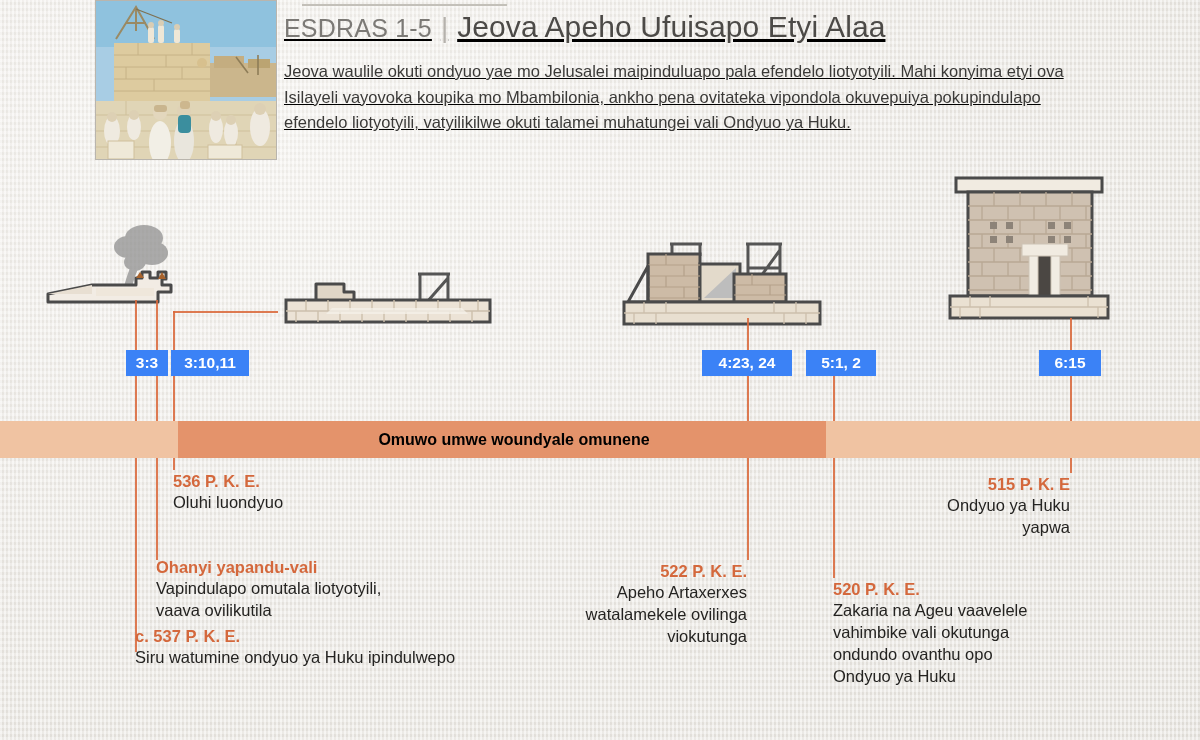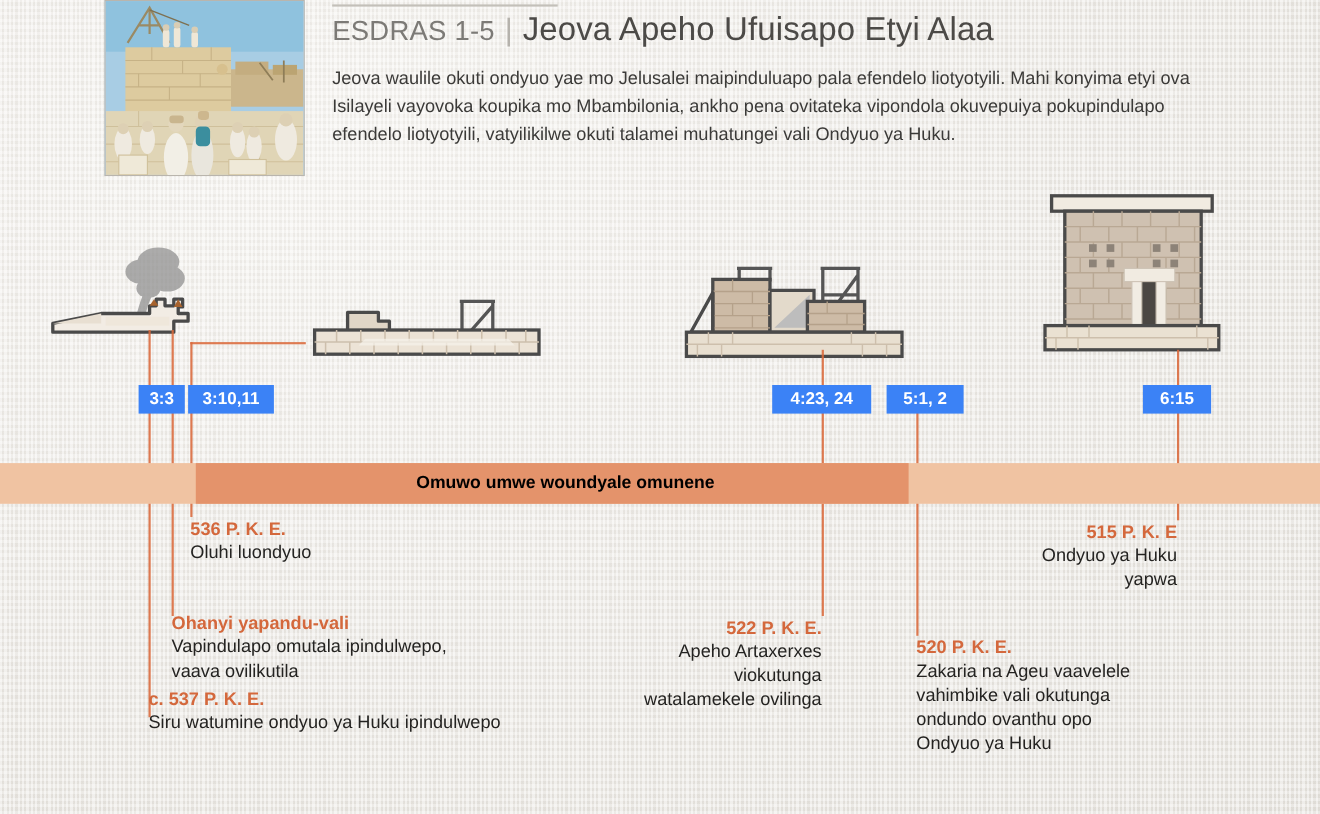--- a/index.html
+++ b/index.html
@@ -22,7 +22,7 @@
     border:1px solid #b9b5ad;overflow:hidden;background:#bcd6e8;}
   .thumb svg{display:block;width:100%;height:100%;}
   .hdr-rule{position:absolute;left:302px;top:4px;width:205px;height:2px;background:#c3c0b9;}
-  .hdr{position:absolute;left:302px;top:10px;width:880px;}
+  .hdr{position:absolute;left:284px;top:10px;width:880px;text-decoration:underline;}
   .hdr-line{display:flex;align-items:baseline;gap:9px;}
   .hdr-ref{font-size:25px;color:#7c7a76;letter-spacing:.2px;}
   .hdr-sep{font-size:28px;color:#b5b2ac;font-weight:300;}

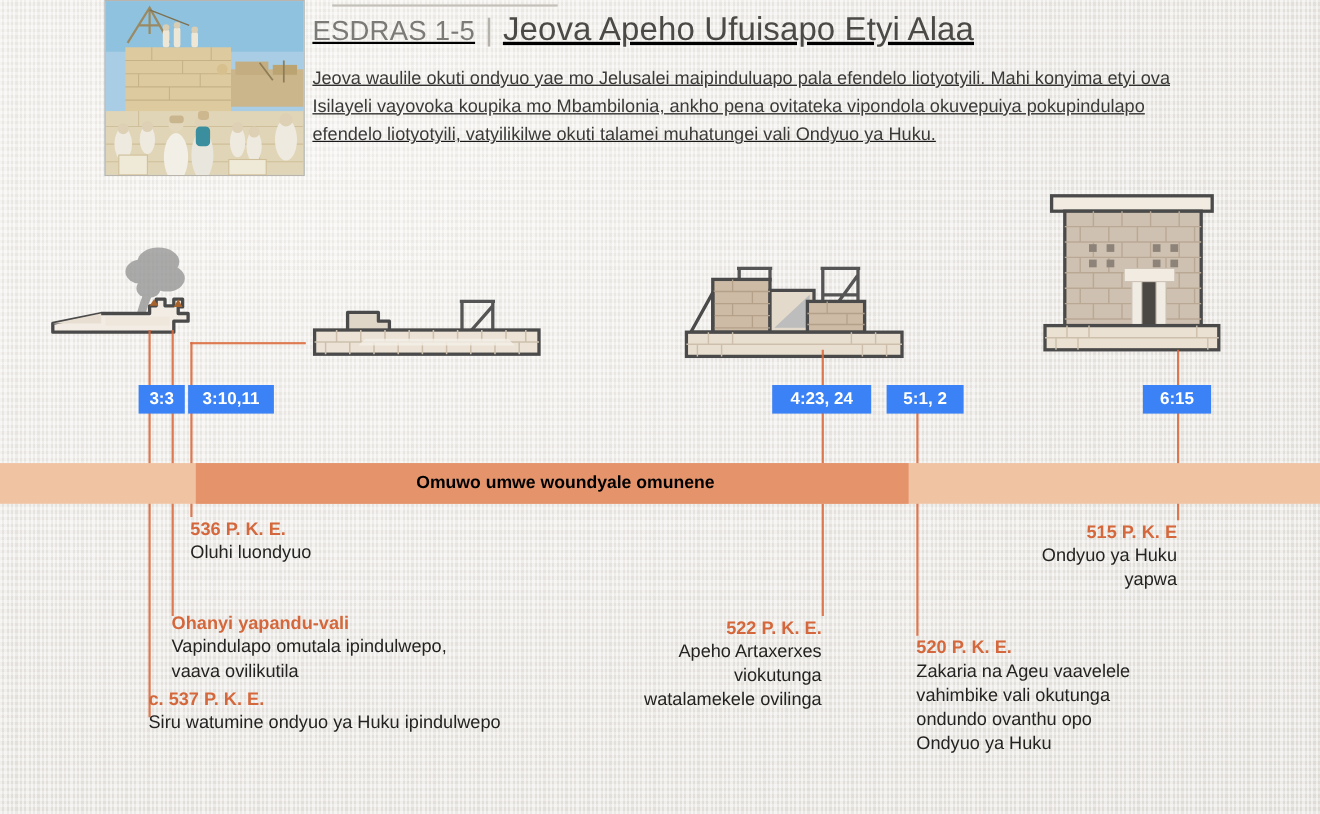--- a/index.html
+++ b/index.html
@@ -283,7 +283,7 @@
 
   <div class="ann" style="left:156px;top:556px;">
     <div class="yr">Ohanyi yapandu-vali</div>
-    <div class="tx">Vapindulapo omutala ipindulwepo,</div>
+    <div class="tx">Vapindulapo omutala liotyotyili,</div>
     <div class="tx">vaava ovilikutila</div>
   </div>
 

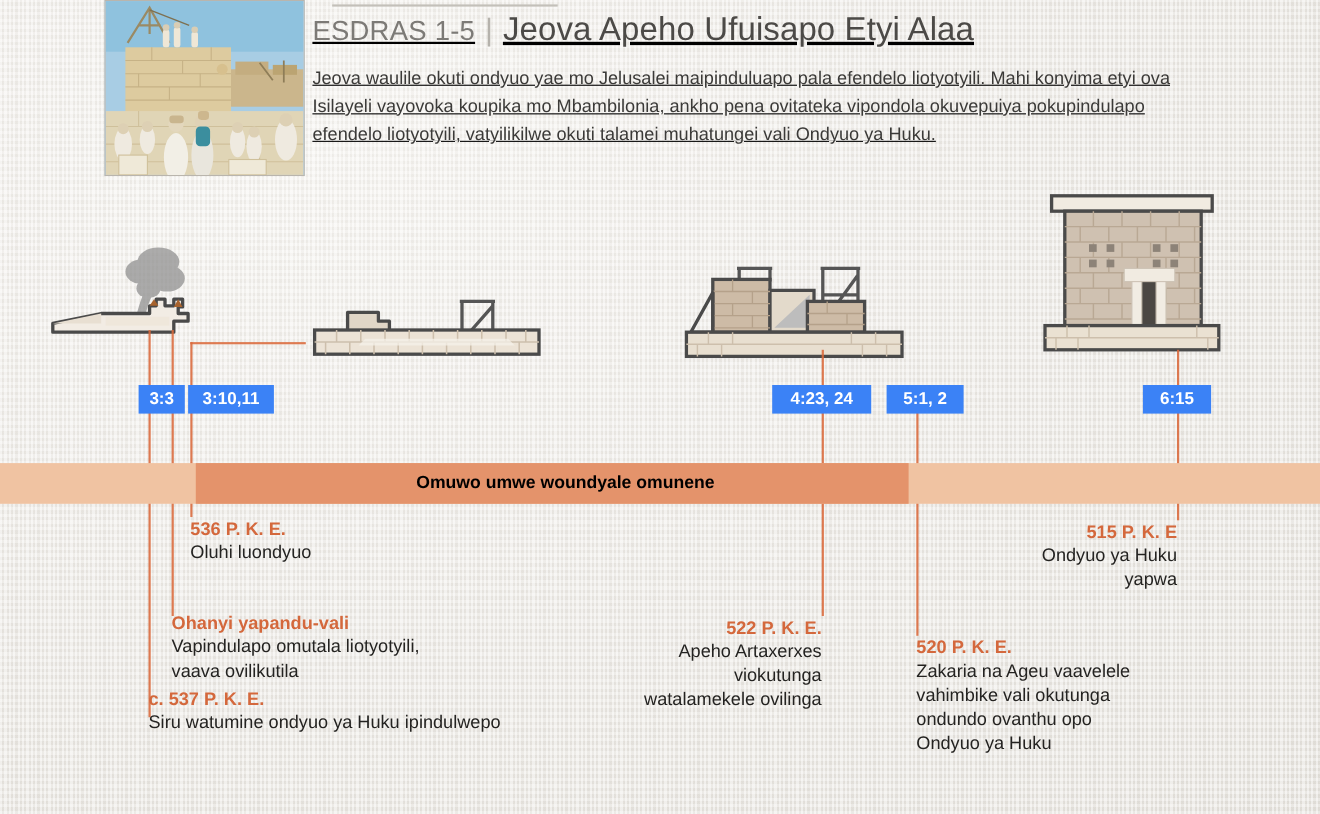--- a/index.html
+++ b/index.html
@@ -295,8 +295,8 @@
   <div class="ann right" style="left:447px;top:560px;width:300px;">
     <div class="yr">522 P. K. E.</div>
     <div class="tx">Apeho Artaxerxes</div>
+    <div class="tx">watalamekele ovilinga</div>
     <div class="tx">viokutunga</div>
-    <div class="tx">watalamekele ovilinga</div>
   </div>
 
   <div class="ann" style="left:833px;top:578px;">

